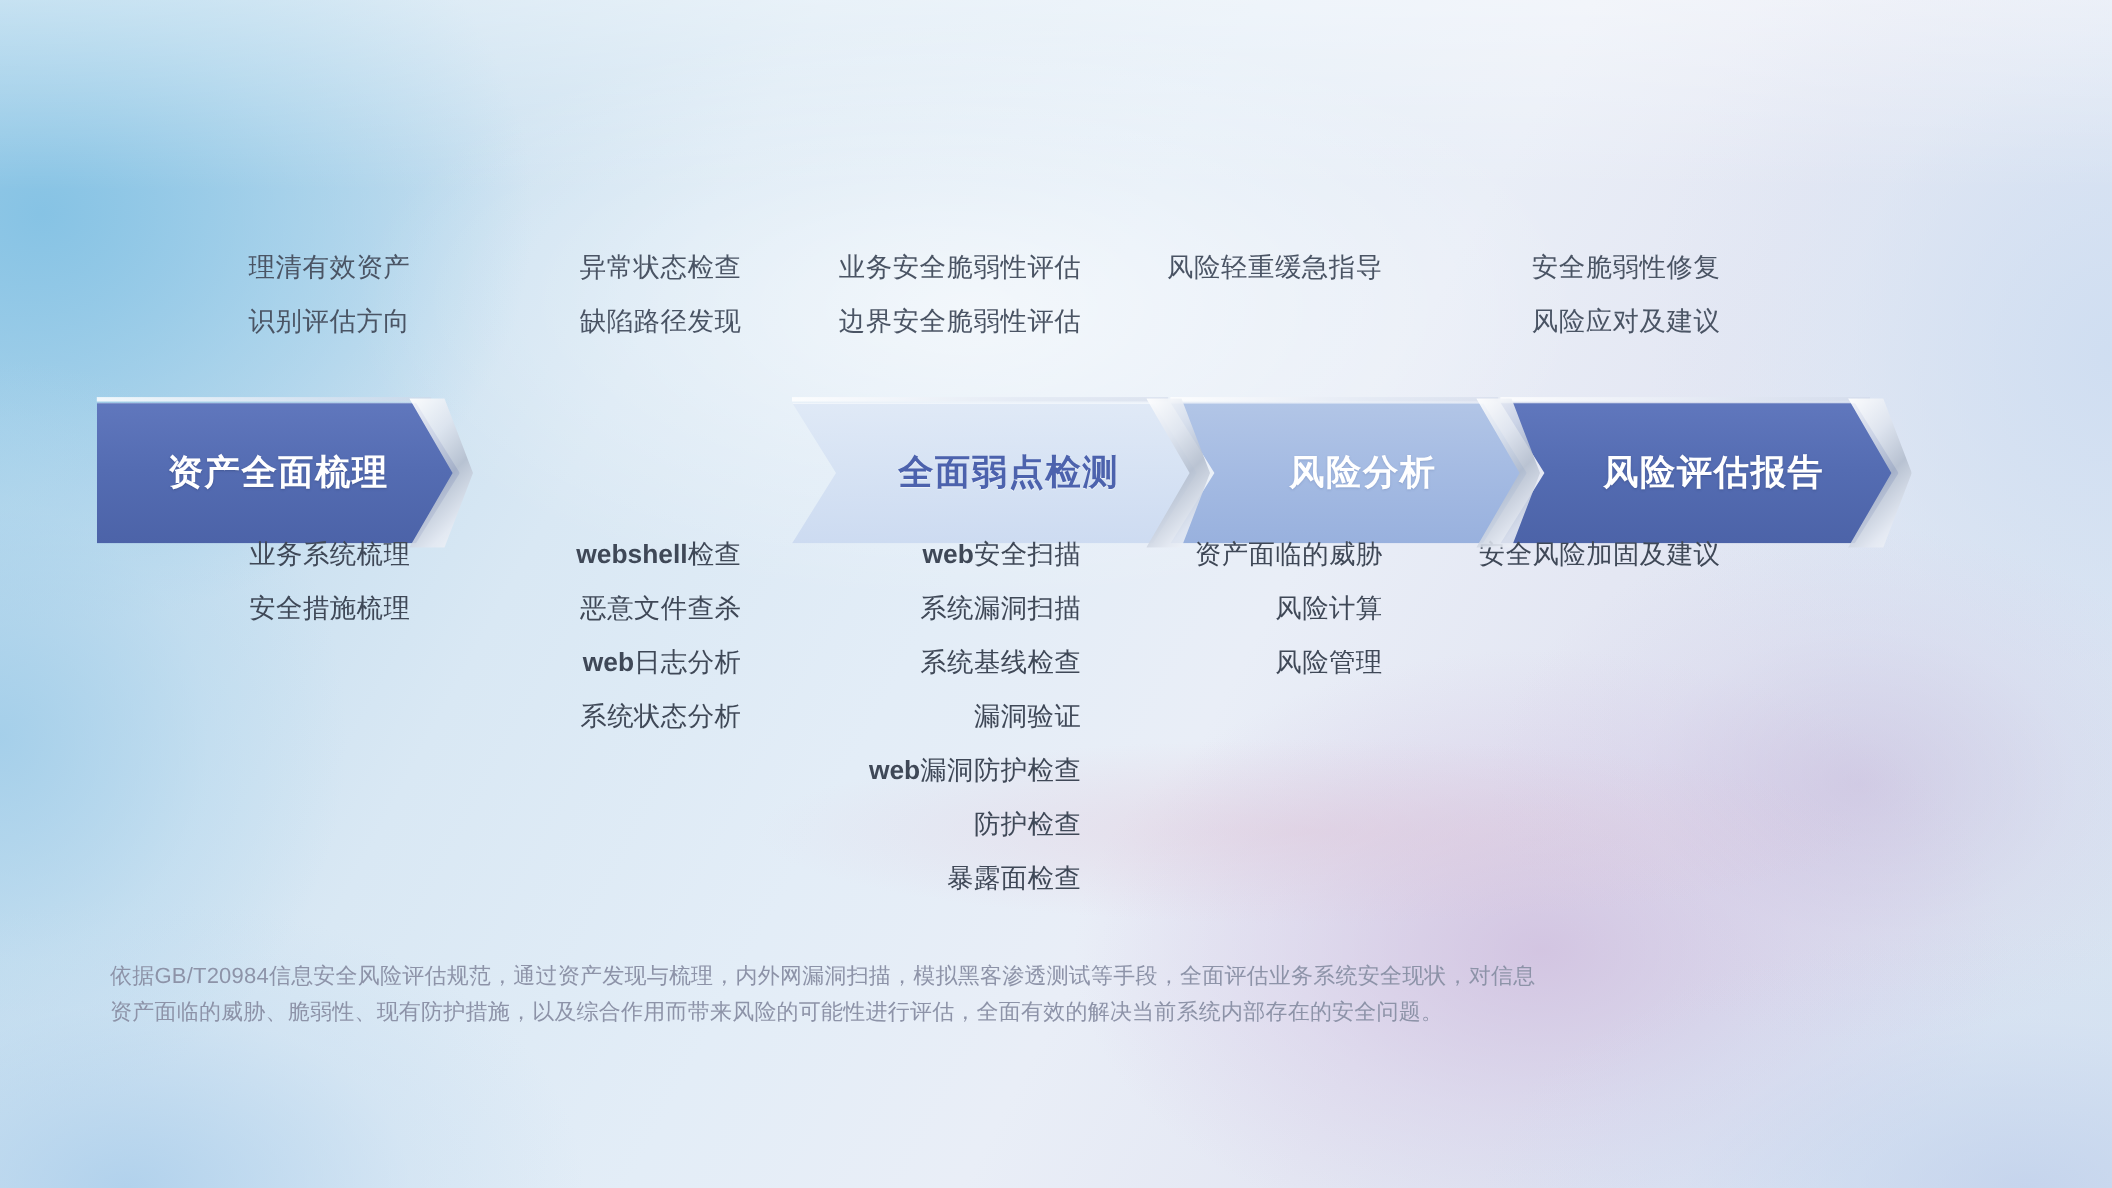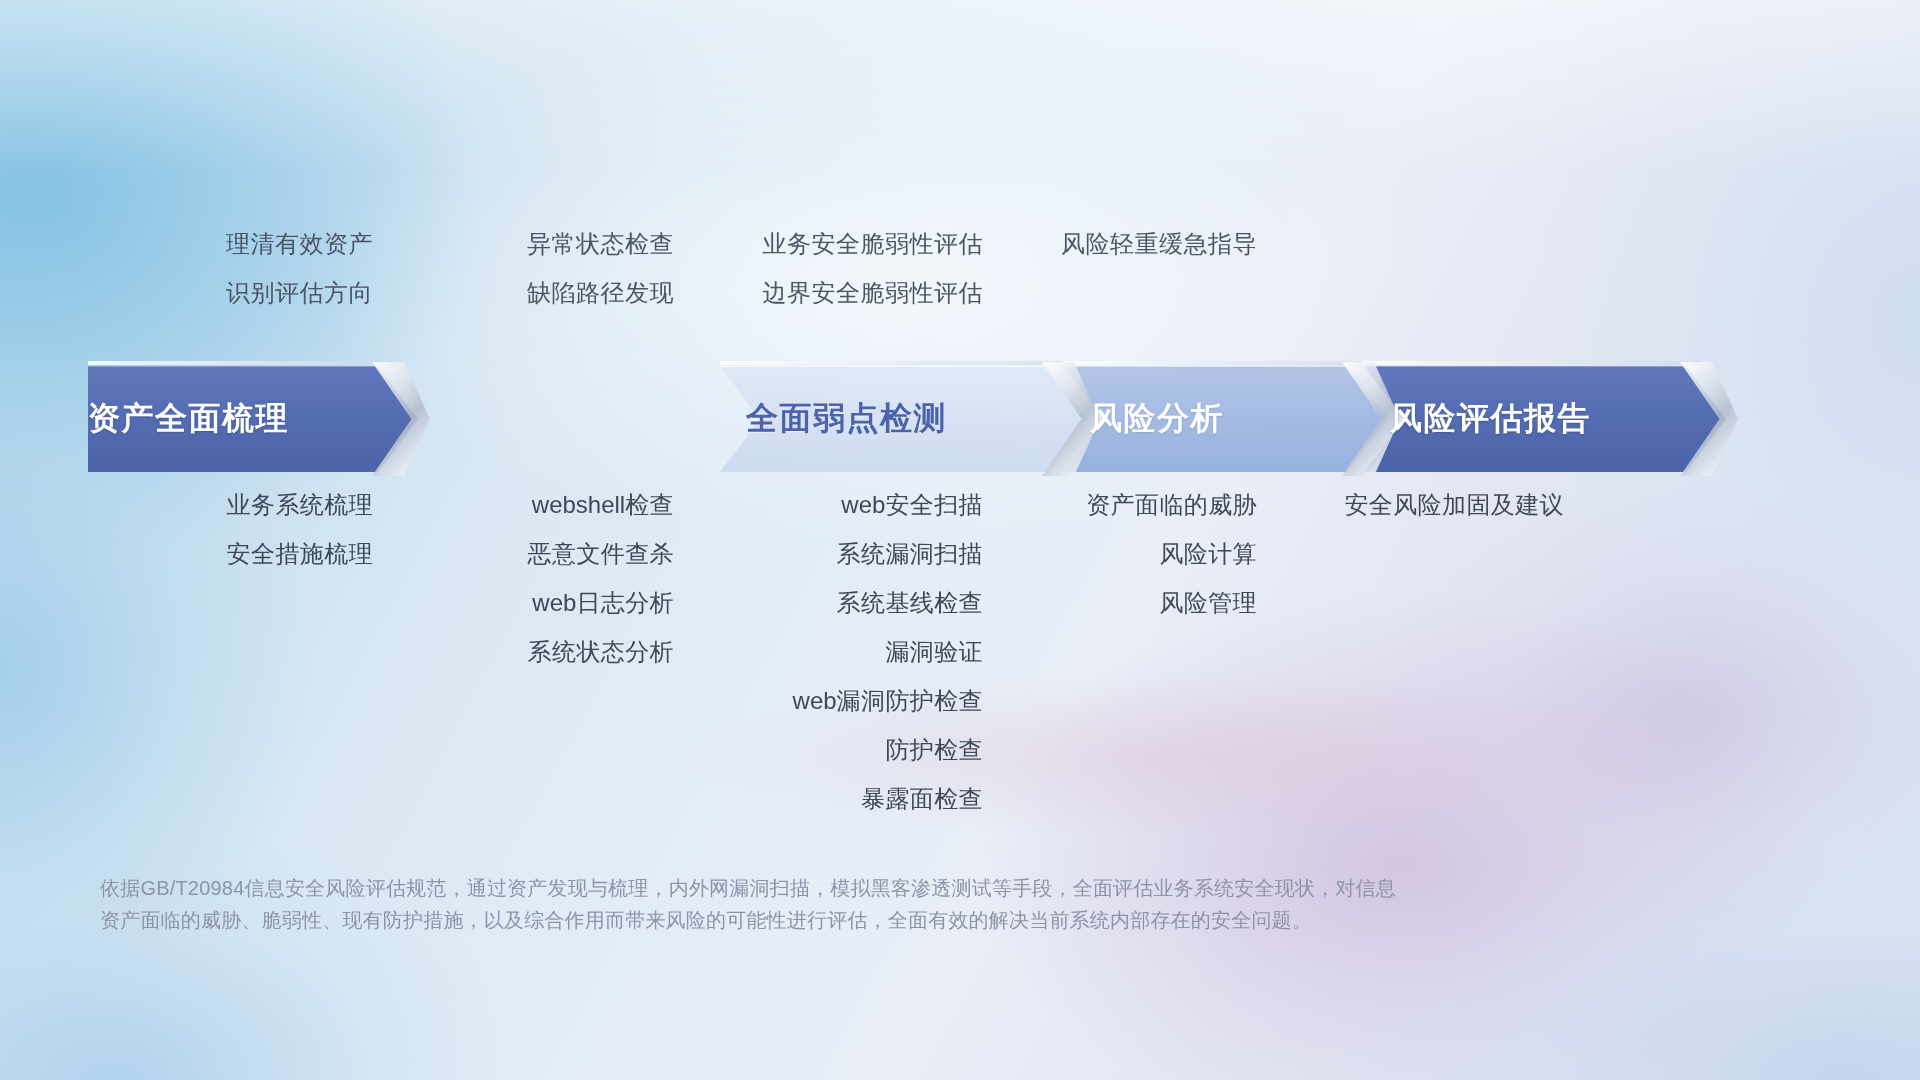--- a/index.html
+++ b/index.html
@@ -253,6 +253,10 @@
     </div>
     <div class="col-spacer"></div>
 
+    <div class="col-cell">
+      <div class="top-note-line">安全脆弱性修复</div>
+      <div class="top-note-line">风险应对及建议</div>
+    </div>
 
   </div>
 

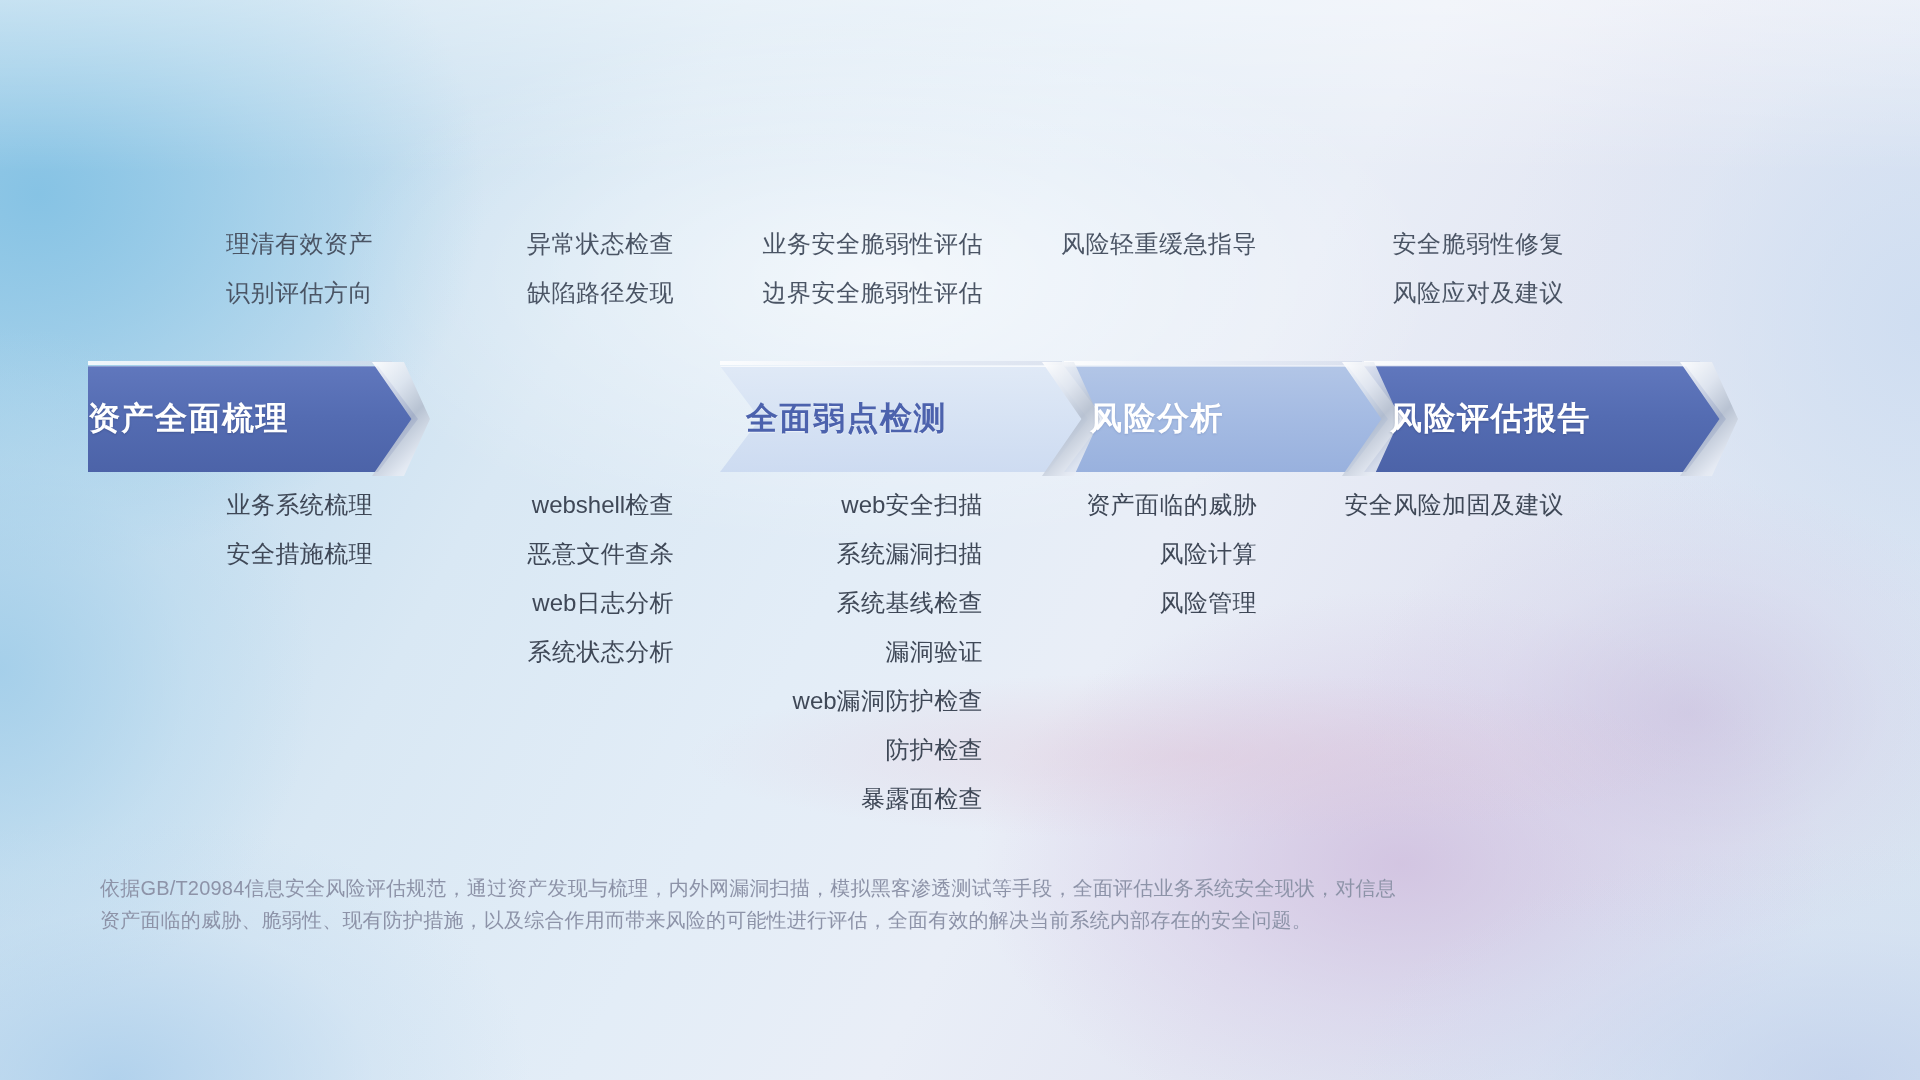--- a/index.html
+++ b/index.html
@@ -109,9 +109,10 @@
   .chev {
     position:absolute;
     top:0;
-    height:106px;
+    height:128px;
     display:flex;
     align-items:center;
+    justify-content:center;
   }
   .chev-shape {
     position:absolute;

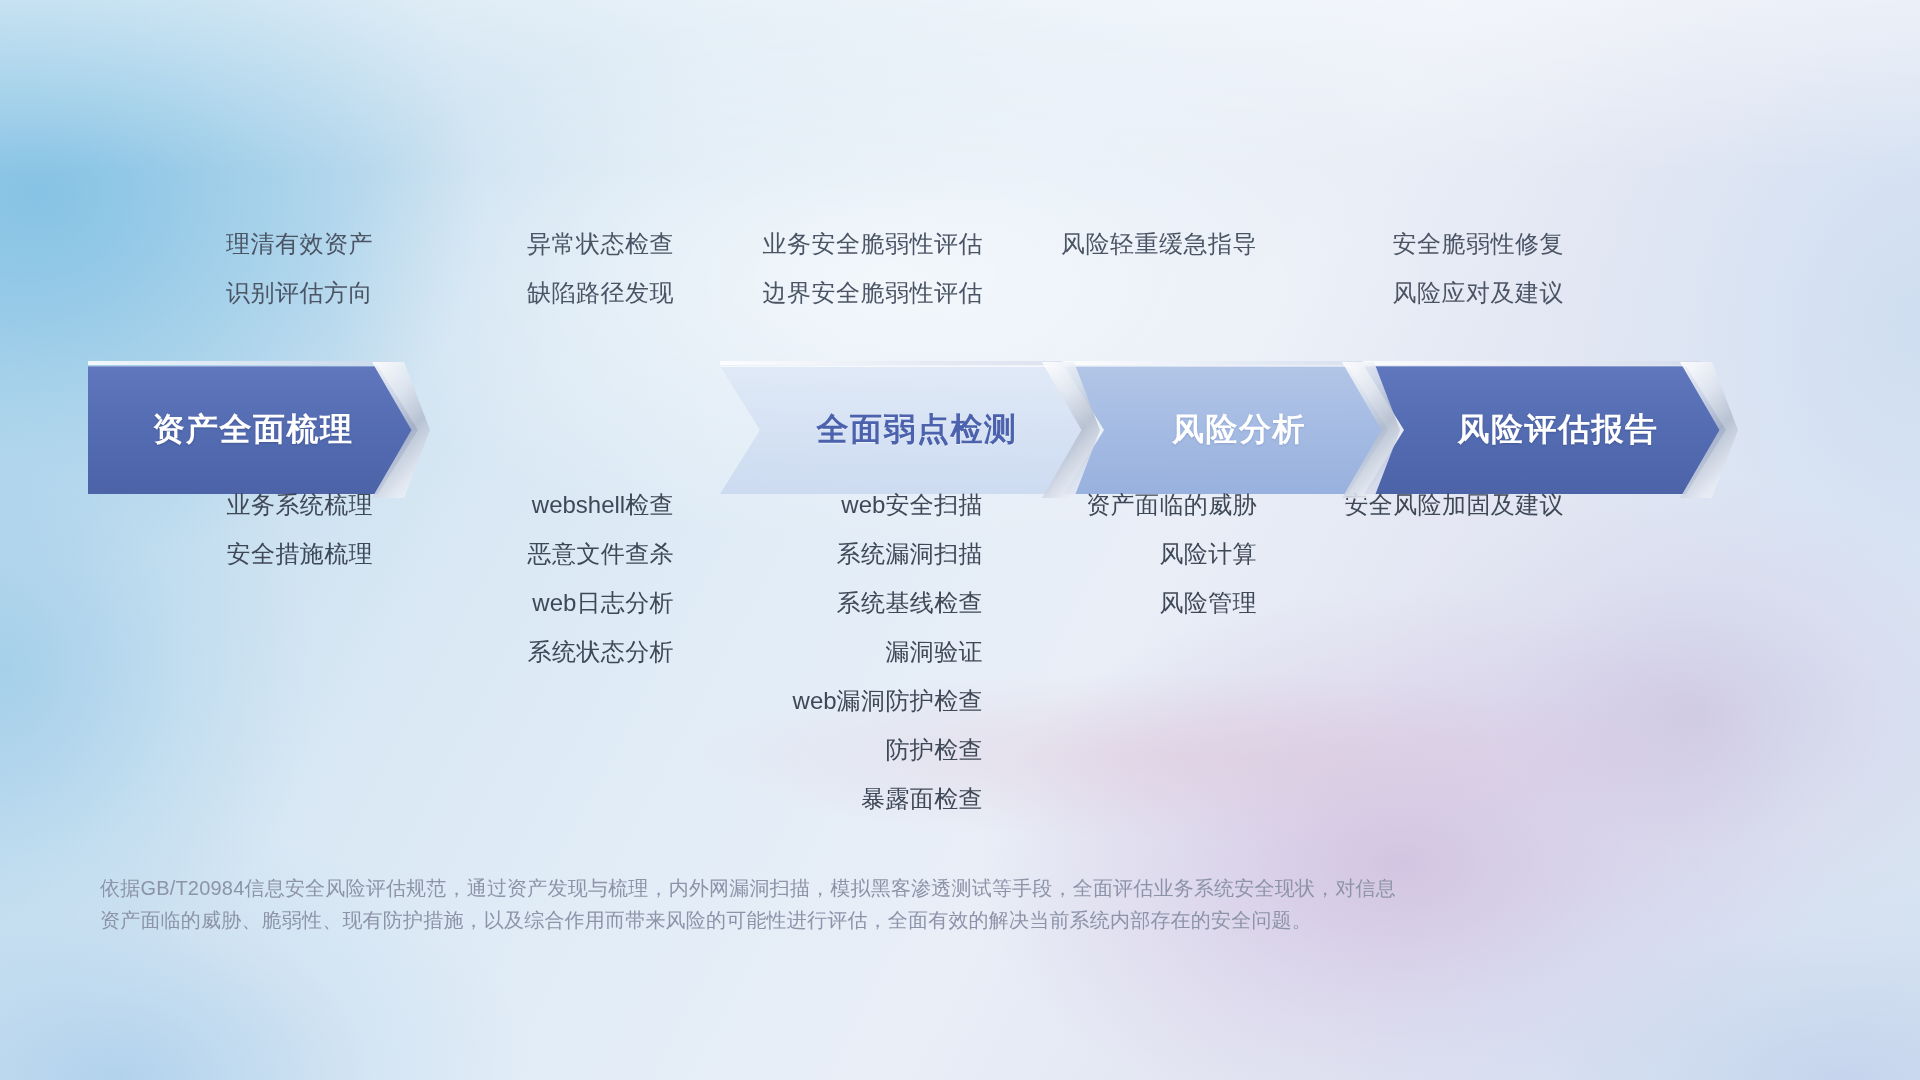--- a/index.html
+++ b/index.html
@@ -195,7 +195,7 @@
     white-space:nowrap;
   }
   .bottom-item:last-child { margin-bottom:0; }
-  .bottom-item .lat { font-weight:normal; letter-spacing:0;margin-top:20px; }
+  .bottom-item .lat { font-weight:bold; letter-spacing:0;margin-top:20px; }
 
   
   #footer {

